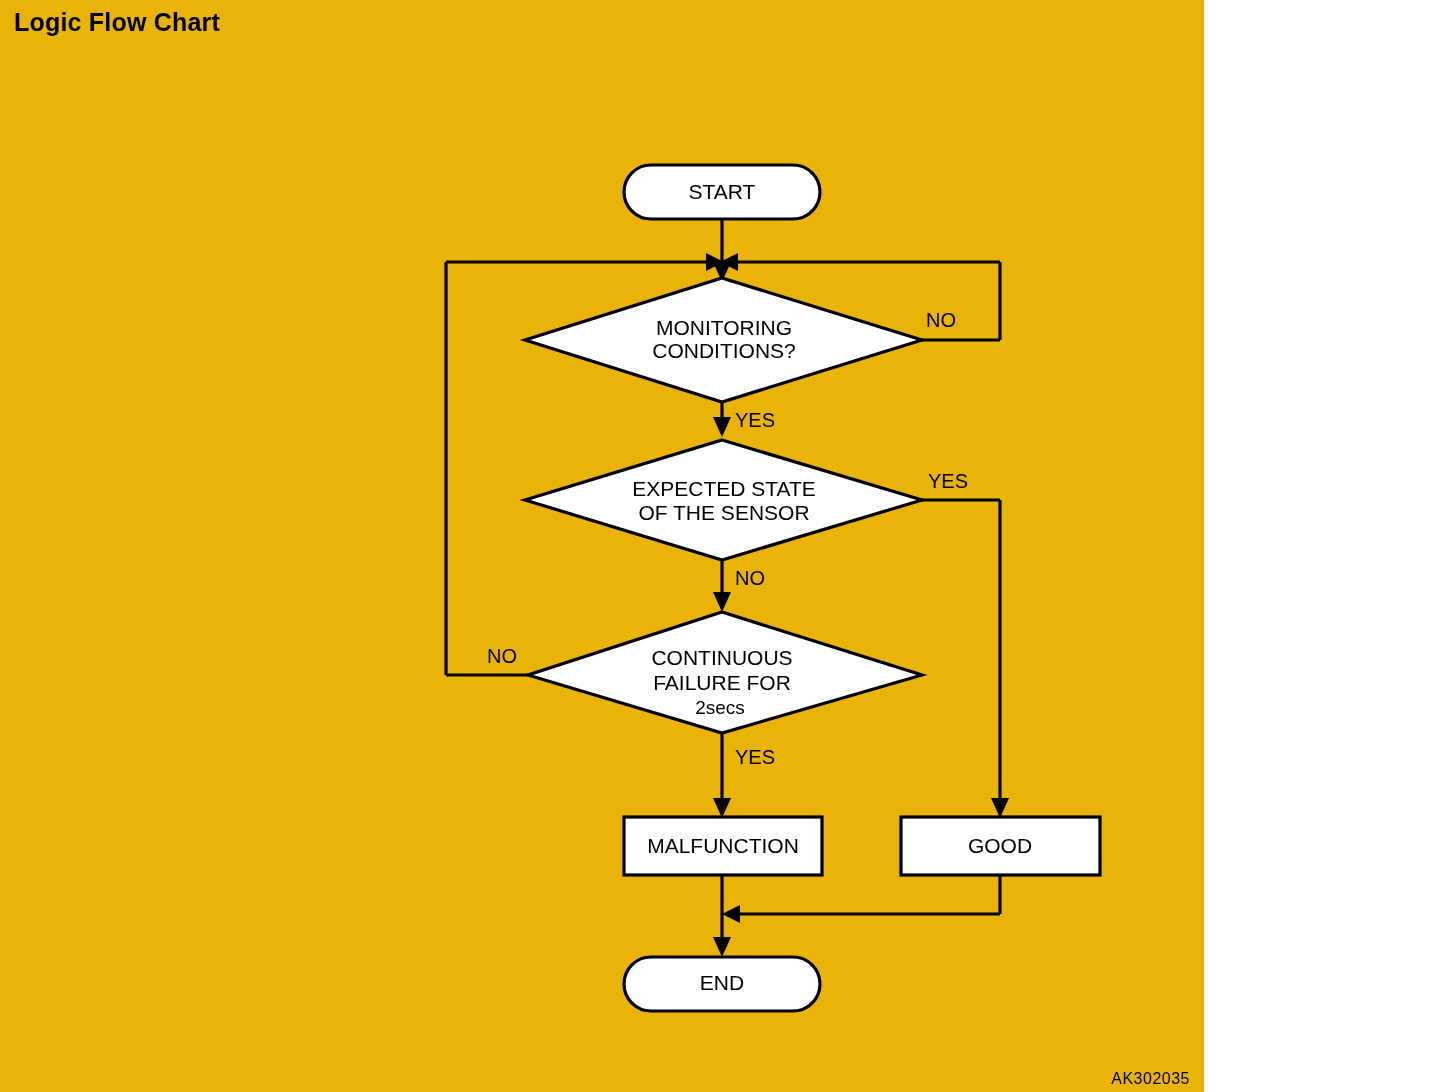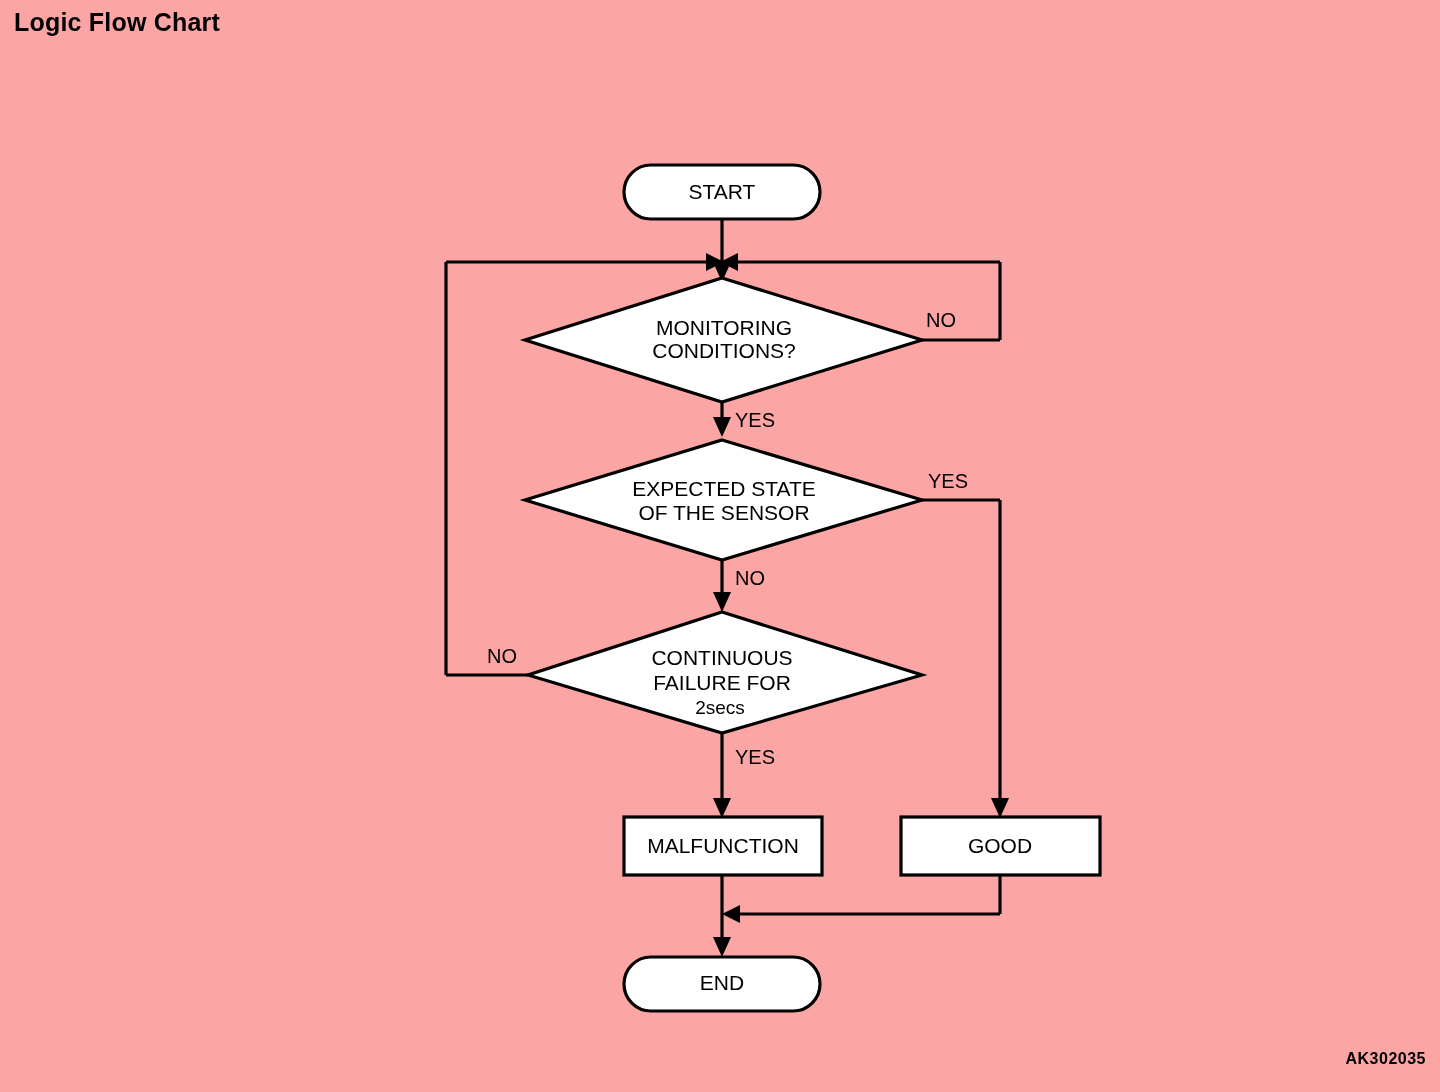--- a/index.html
+++ b/index.html
@@ -14,9 +14,9 @@
   }
   #page {
     position: relative;
-    width: 1440px;
+    width: 1204px;
     height: 1092px;
-    background: #fca5a5;
+    background: #eab308;
     overflow: hidden;
   }
   #page-title {

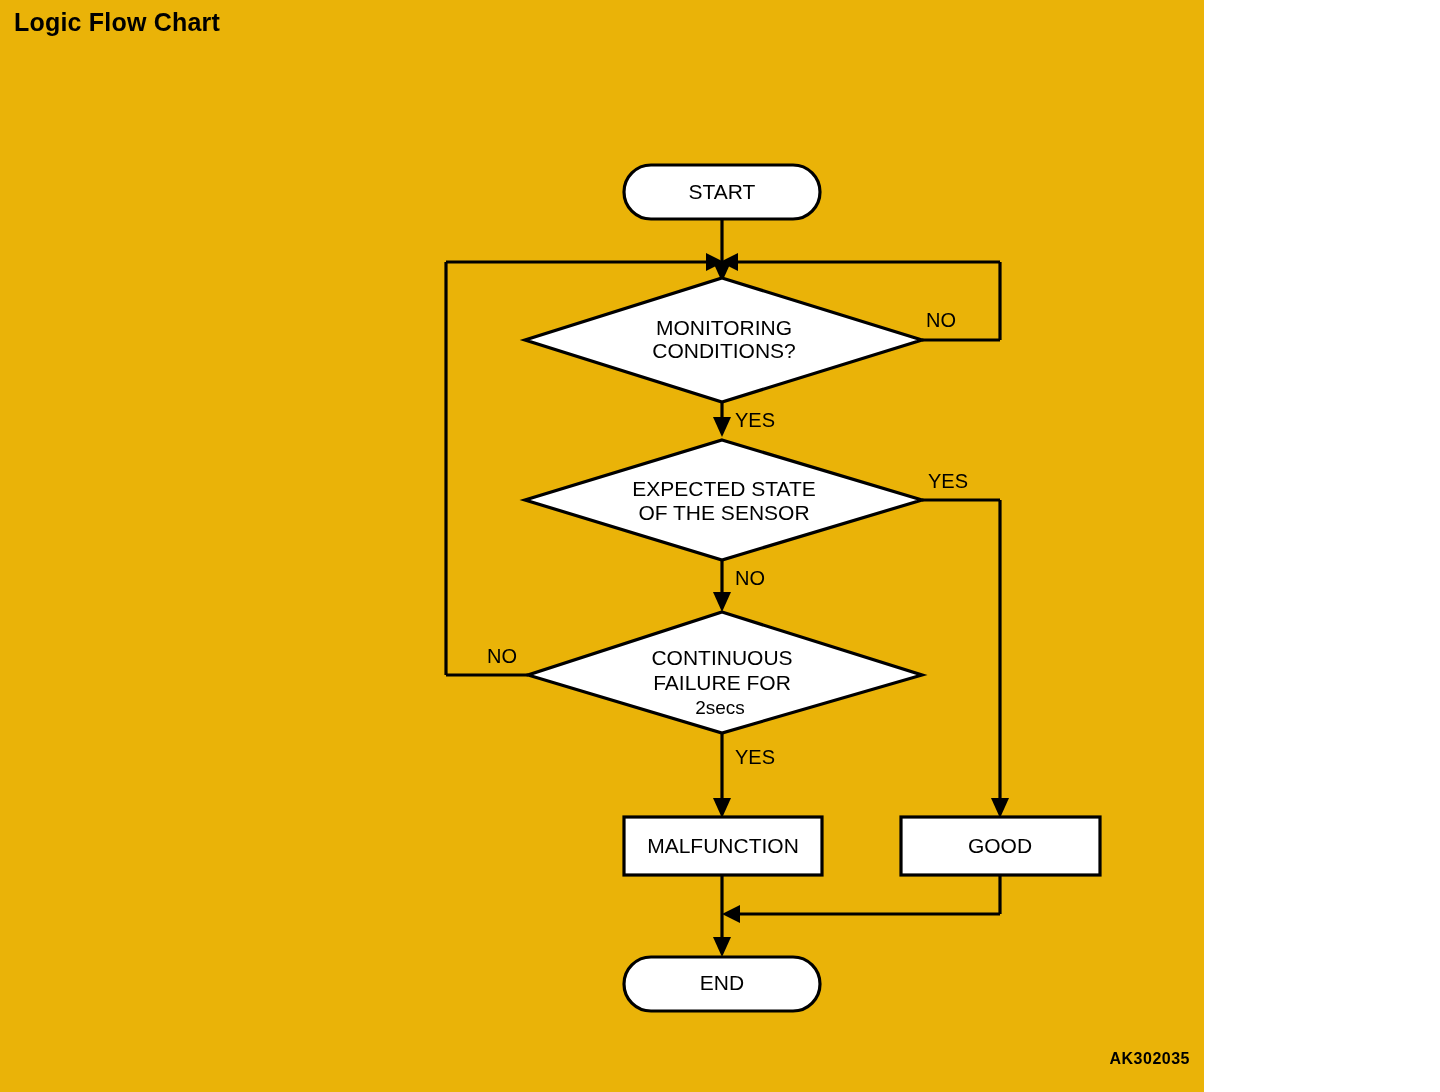--- a/index.html
+++ b/index.html
@@ -38,9 +38,9 @@
   #drawing-code {
     position: absolute;
     right: 14px;
-    bottom: 24px;
+    bottom: 4px;
     font-size: 16px;
-    font-weight: bold;
+    font-weight: normal;
     letter-spacing: 0.5px;
     white-space: nowrap;
   }

